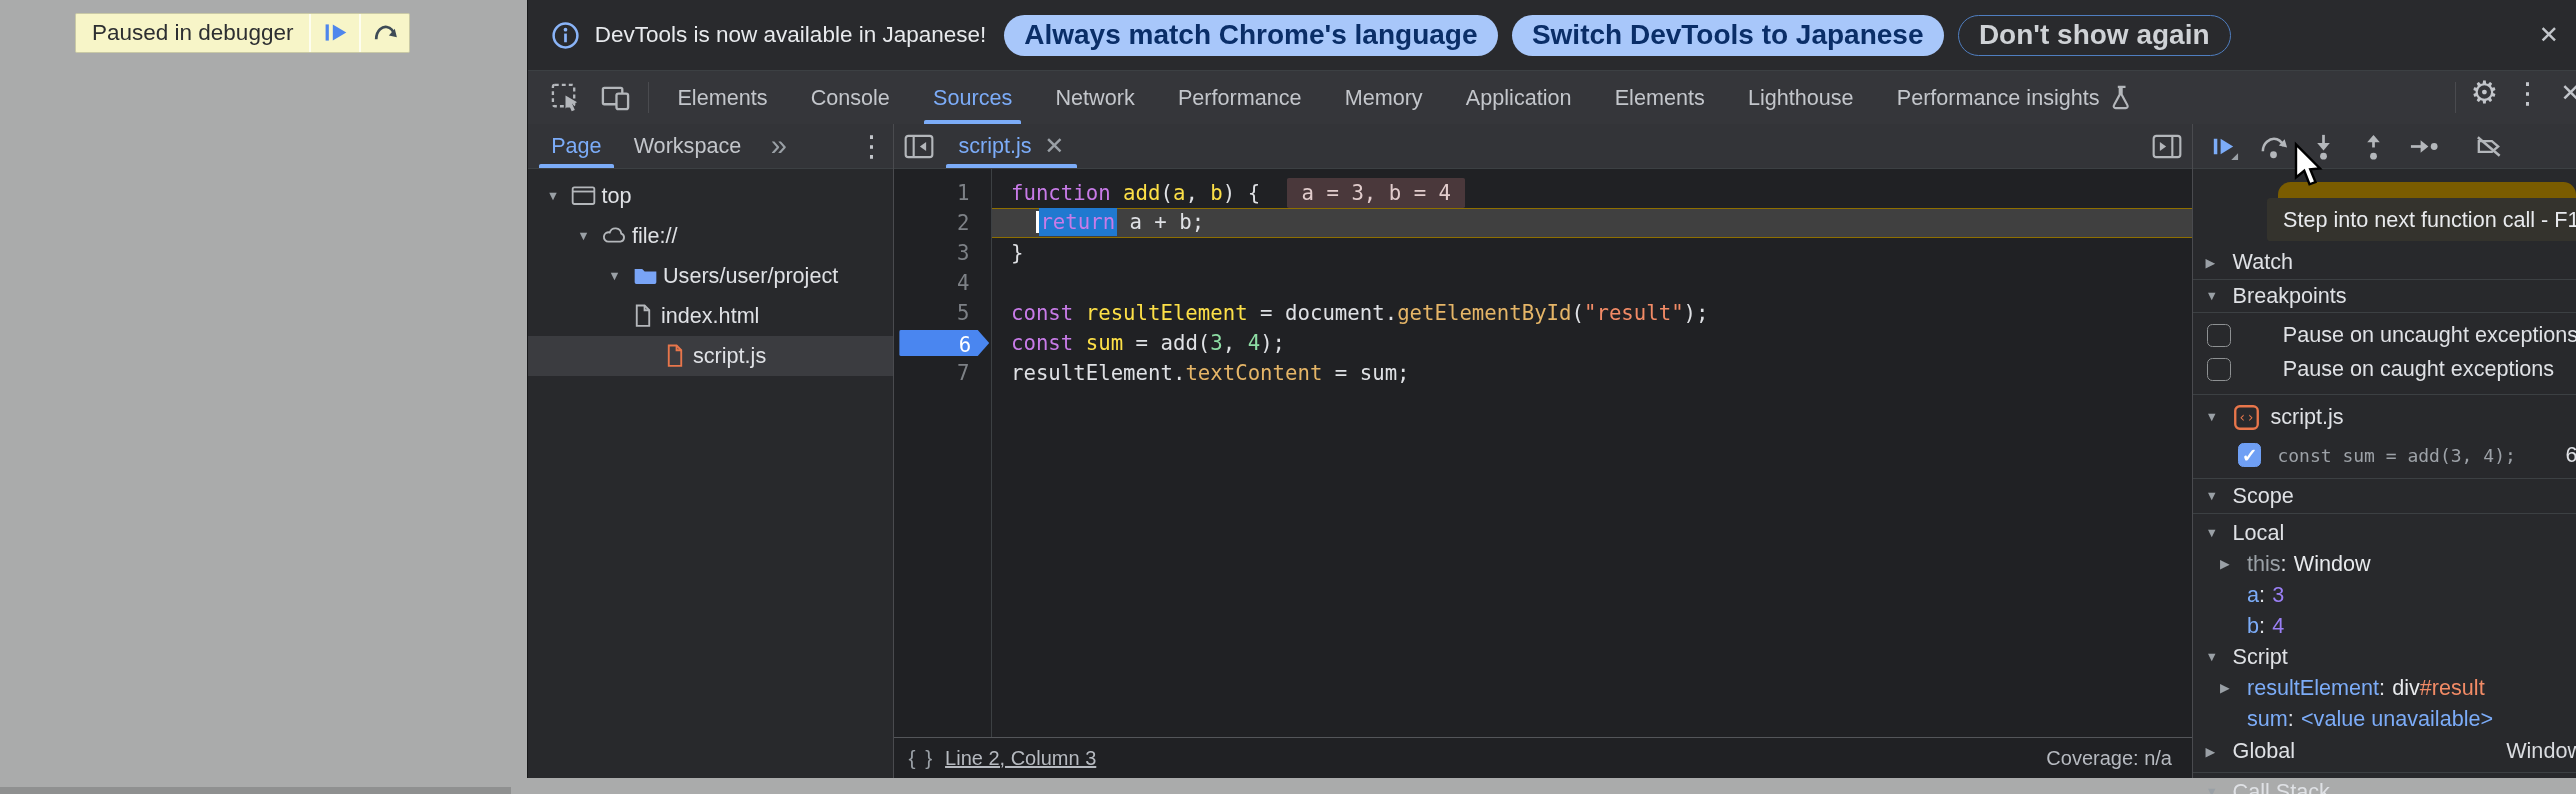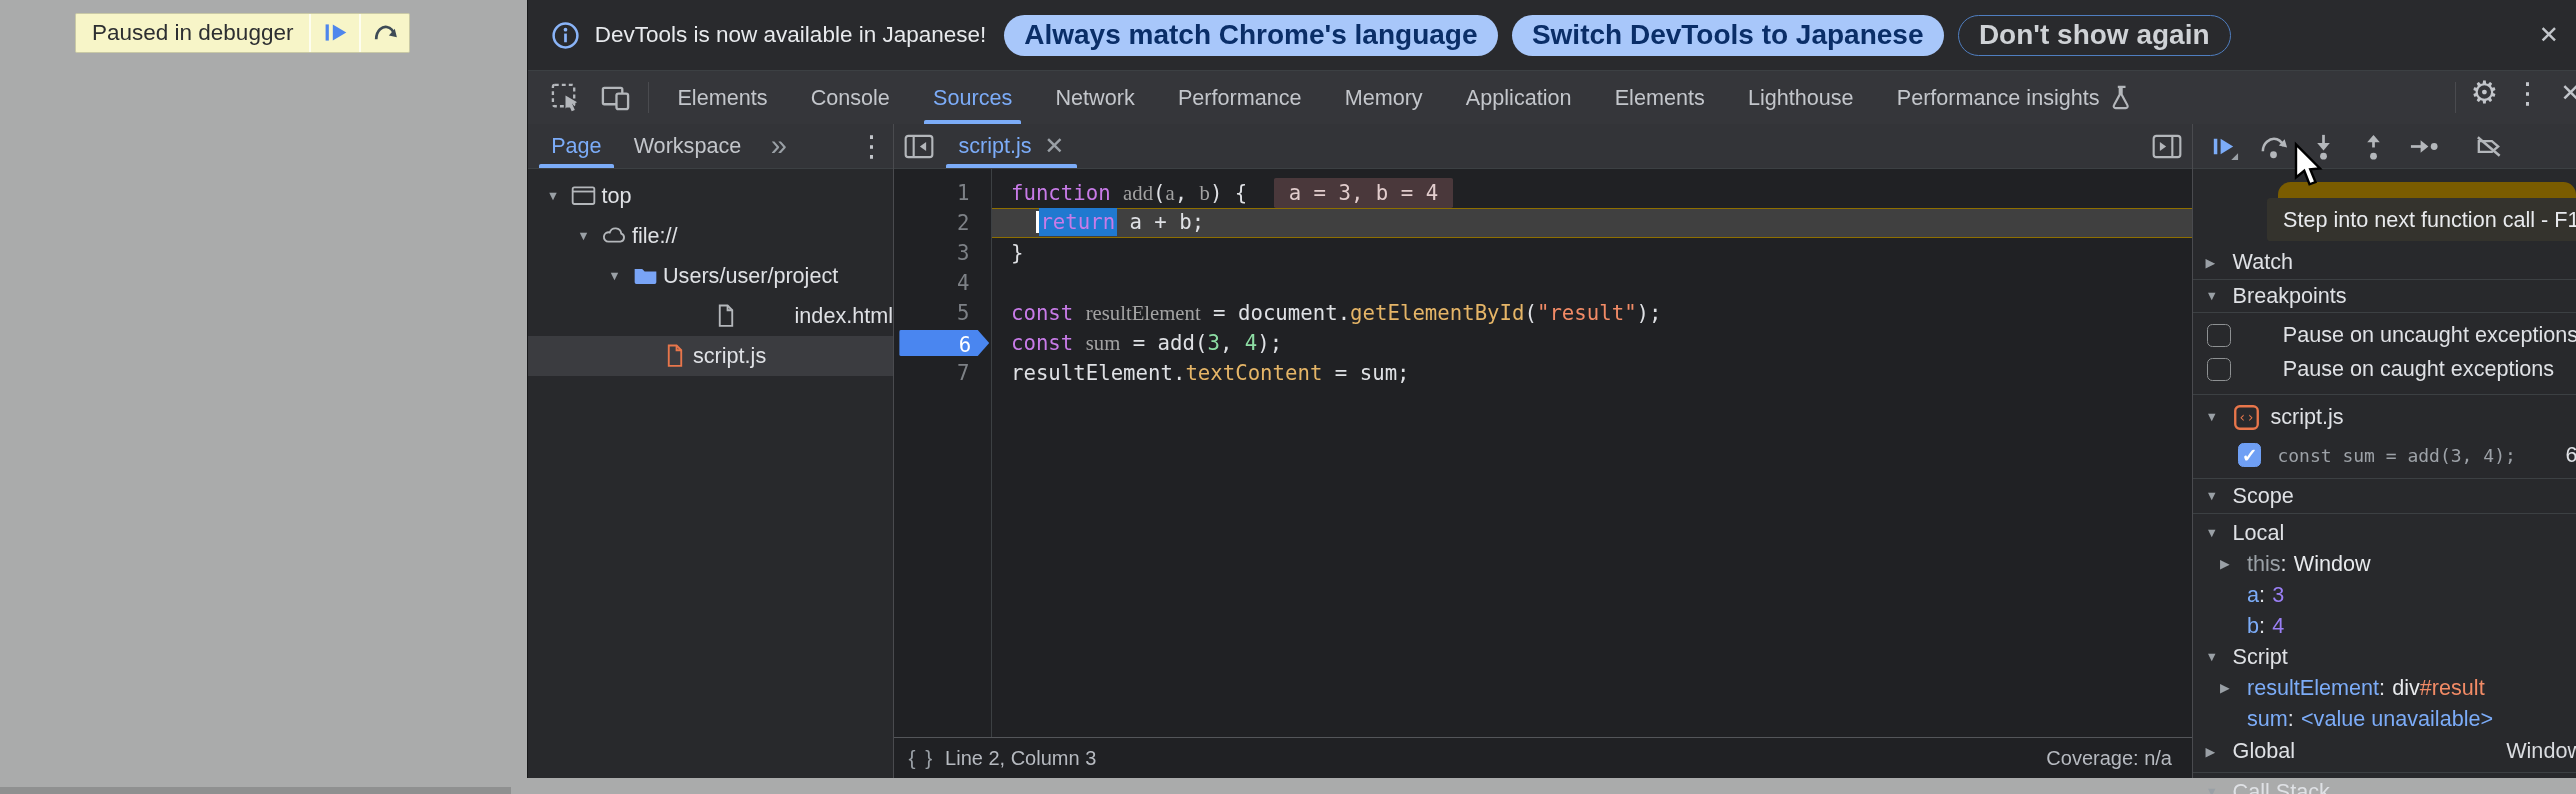--- a/index.html
+++ b/index.html
@@ -79,7 +79,7 @@
     text-align:right; padding-right:18px; border-radius:1.8px; }
   .ctext { flex:1; padding-left:20px; }
   .ctext.exec { background:#404040; border-top:1.8px solid #8e6f00; border-bottom:1.8px solid #8e6f00; line-height:26px; }
-  .kw { color:#c87be8; } .def { color:#a3a3a3;font-family:Liberation Serif, serif; } .prop { color:#e5b567; }
+  .kw { color:#c87be8; } .def { color:#fde047; } .prop { color:#e5b567; }
   .str { color:#f28b66; } .num { color:#8ddda4; } .pl { color:#dfe1e5; }
   .sel { background:#2079d0; padding:1.8px 1.8px; }
   .caret { display:inline-block; width:2.7px; height:21.6px; background:#ffffff; vertical-align:-3.6px; }

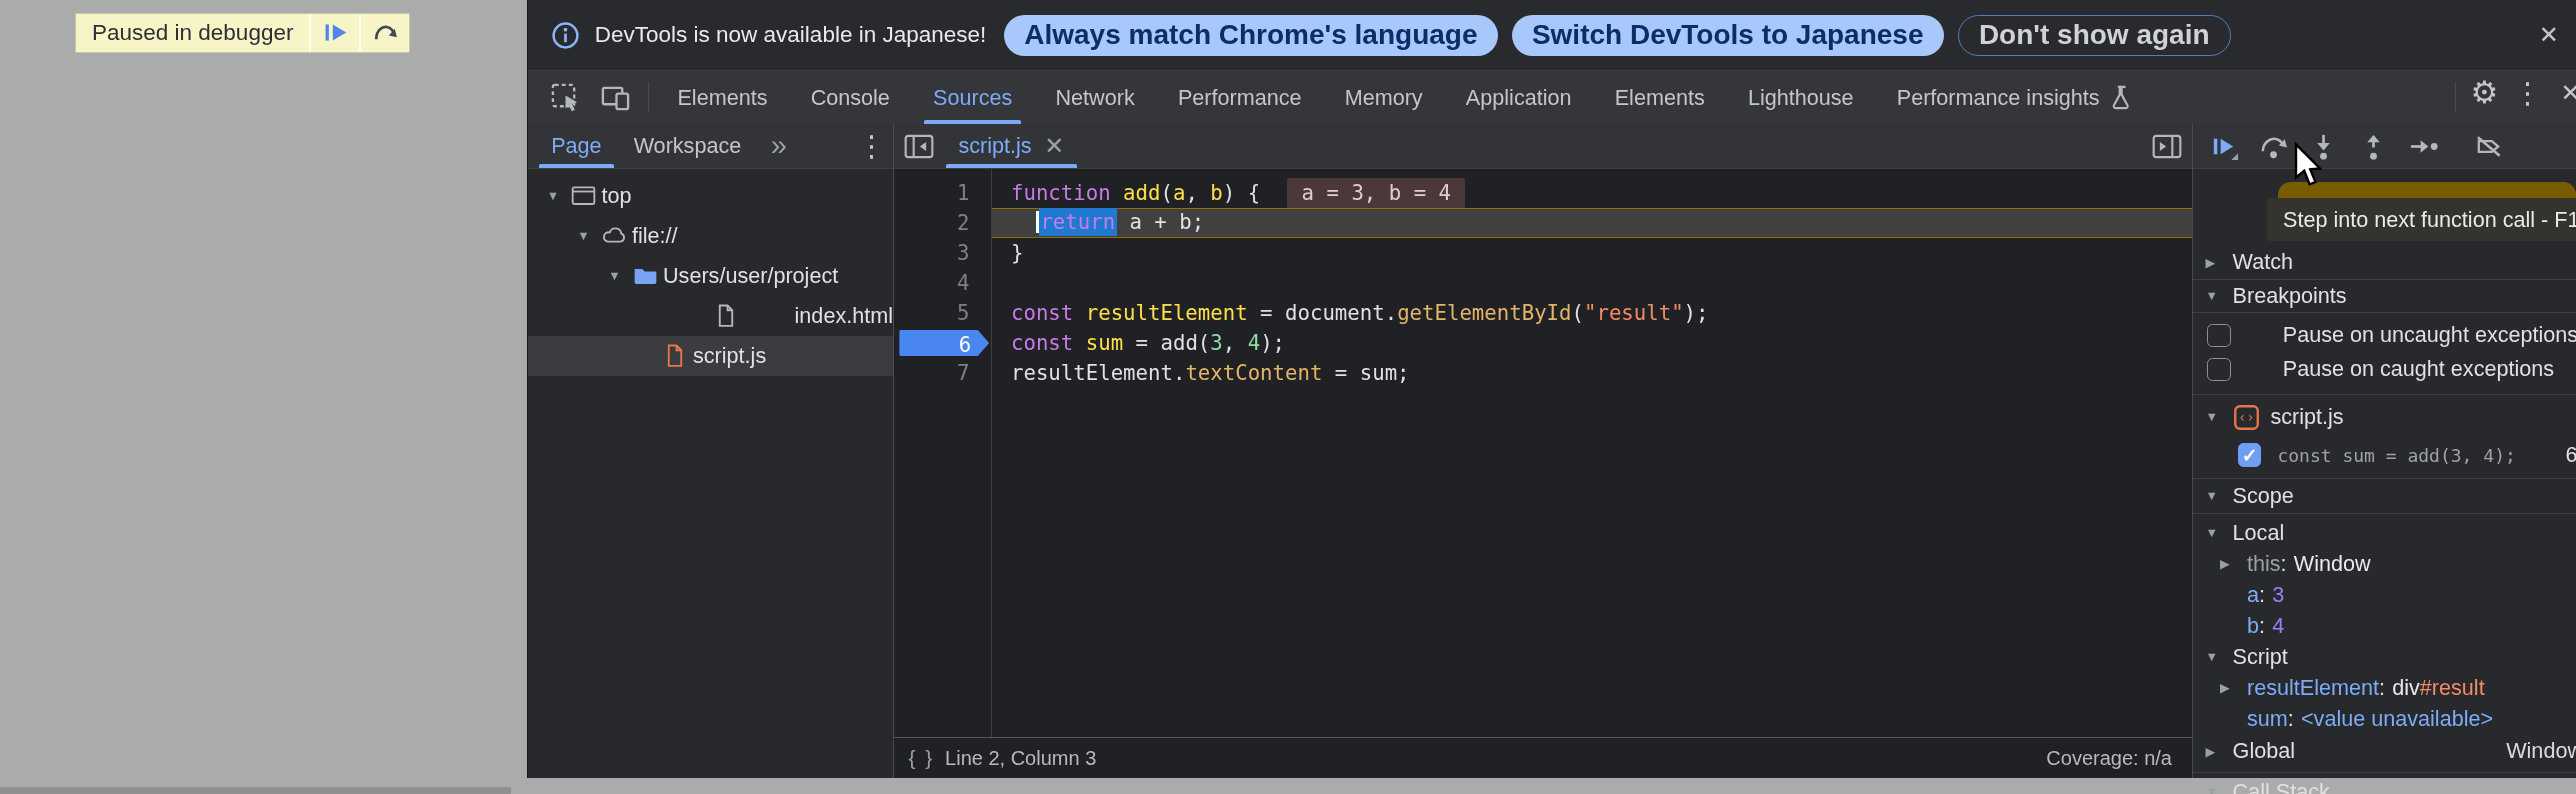--- a/index.html
+++ b/index.html
@@ -261,7 +261,7 @@
             </span>
             <span class="tree-label">Users/user/project</span>
           </div>
-          <div class="tree-row" style="padding-left: 104px; justify-content: space-between;">
+          <div class="tree-row" style="padding-left: 72px;">
             <span class="tree-arrow"></span>
             <span class="tree-icon">
               <svg viewBox="0 0 24 30" width="20" fill="none" stroke="#b4b7bb" stroke-width="2.4">

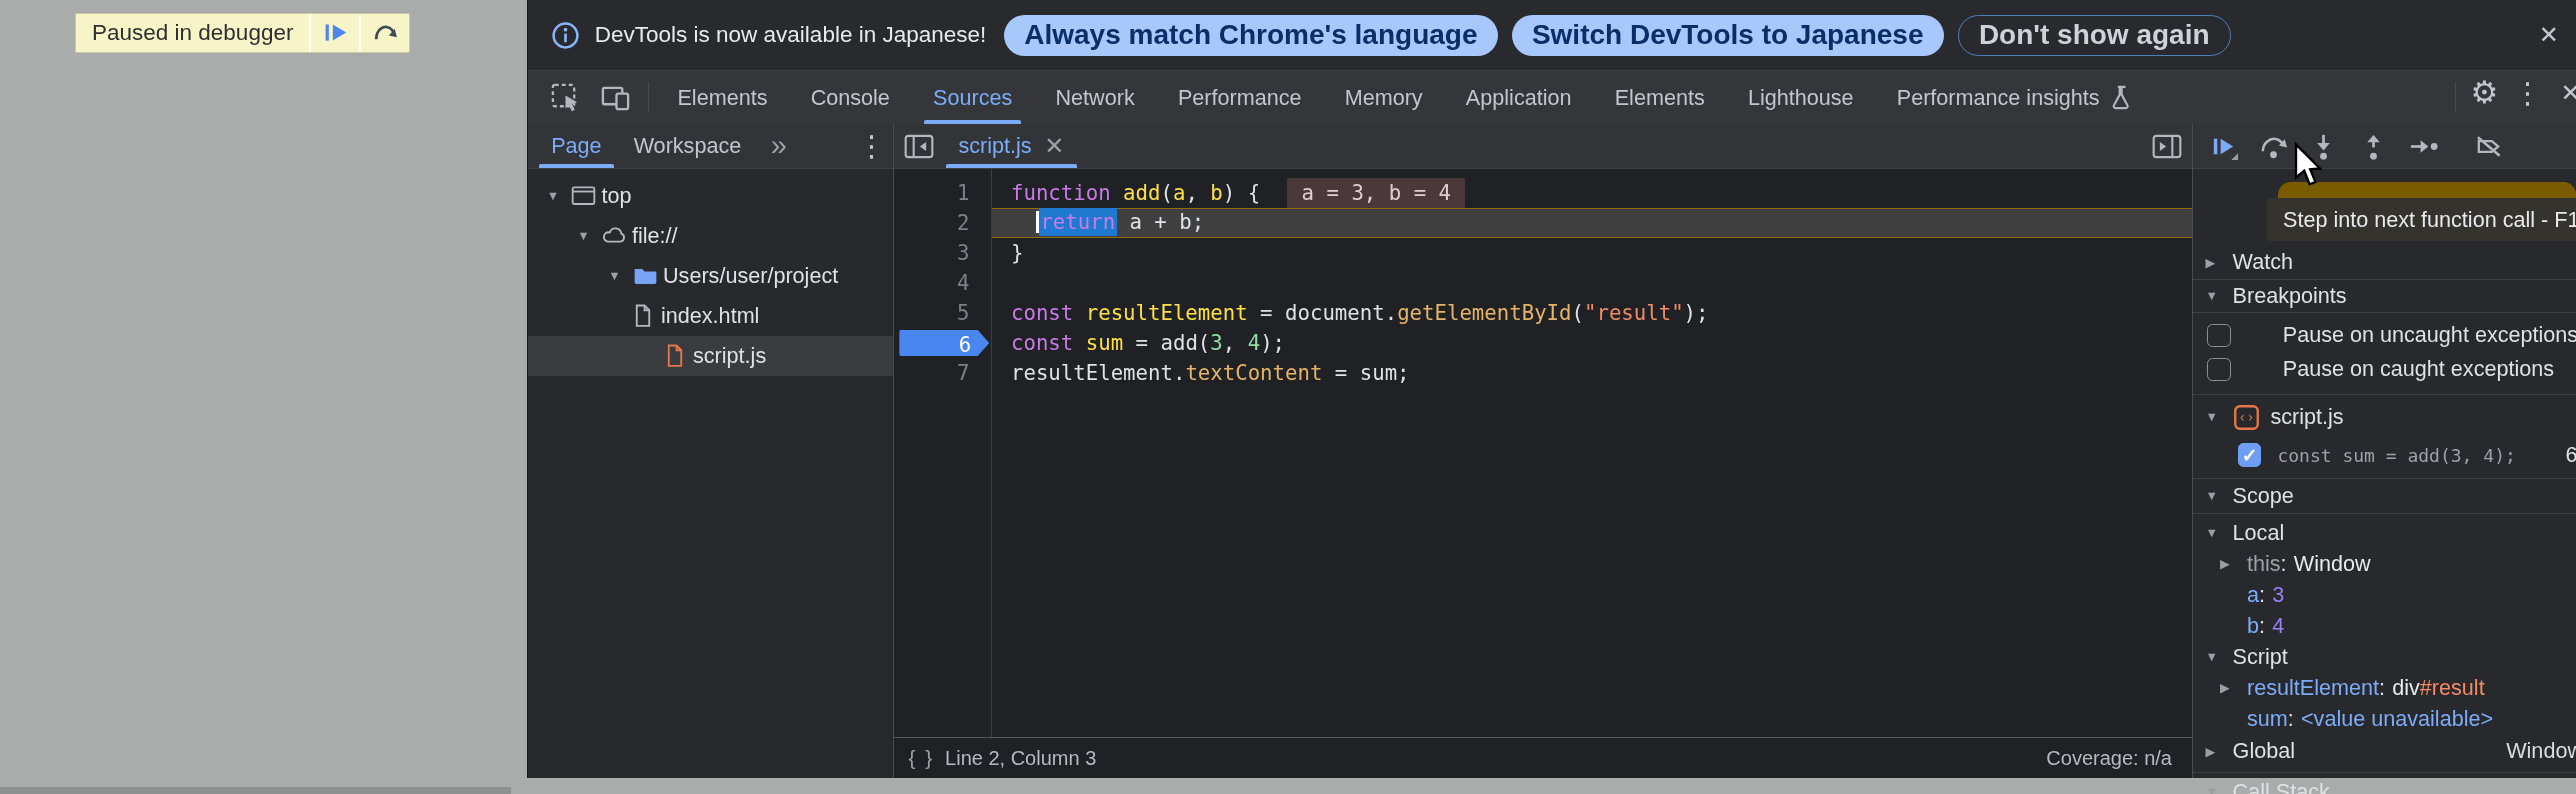--- a/index.html
+++ b/index.html
@@ -86,7 +86,7 @@
   .eval-chip { display:inline-block; background:#4a383b; color:#e2cdcd; margin-left:27px; padding:0 14.4px; border-radius:1.8px; }
 
   .statusbar { height:41px; border-top:0.9px solid #54565a; display:flex; align-items:center; padding:0 20px 0 14.4px; flex:0 0 auto; font-size:20px; color:#b6bac0; }
-  .statusbar .pos { margin-left:10.8px; }
+  .statusbar .pos { margin-left:10.8px;text-decoration:underline; }
 
   
   .sidebar { width:400px; flex:0 0 auto; background:#28292c; border-left:0.9px solid #4a4b4f; display:flex; flex-direction:column; font-size:21.6px; }

